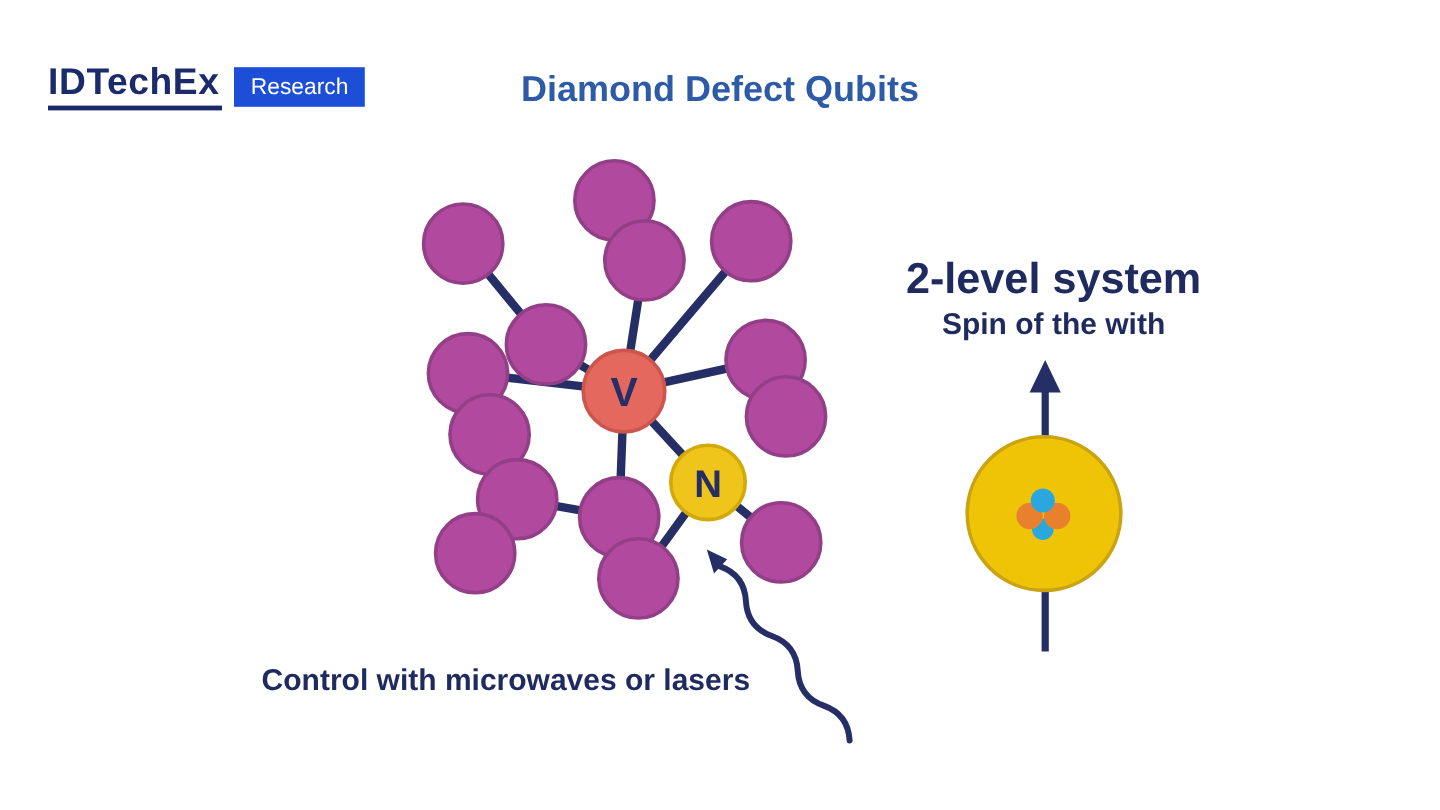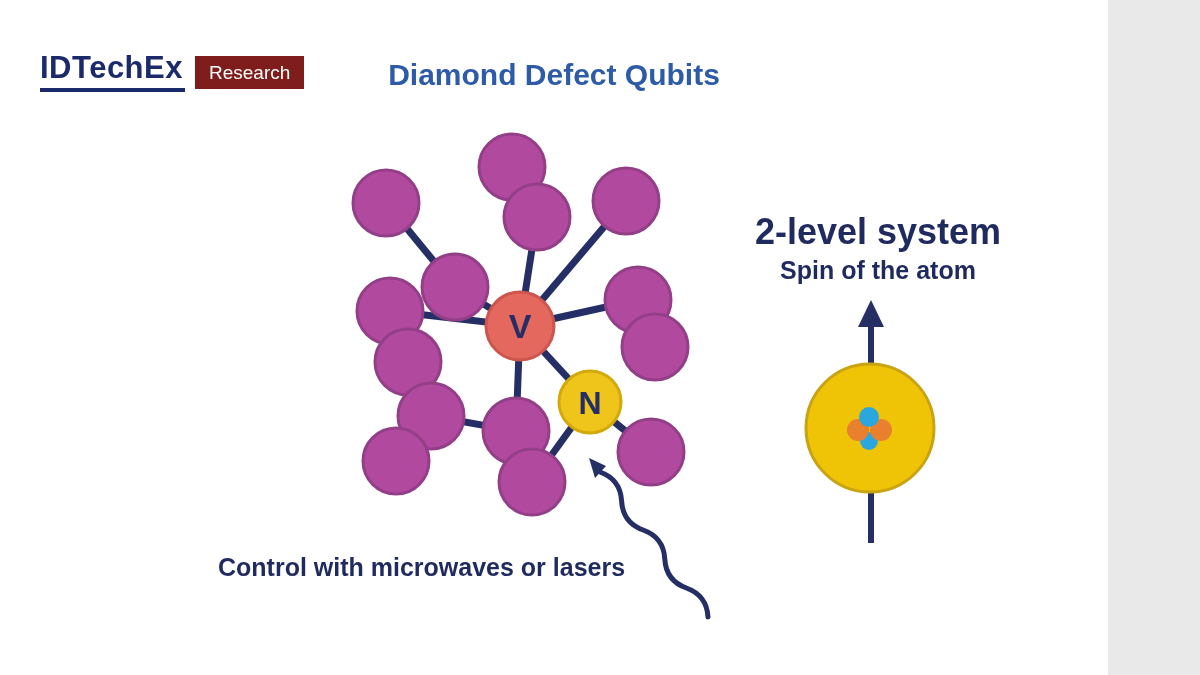--- a/index.html
+++ b/index.html
@@ -4,7 +4,7 @@
 <style>
   html,body{margin:0;padding:0;background:#e9e9e9;}
   .stage{
-    position:relative;width:1108px;height:675px;background:#ffffff;
+    position:relative;width:1200px;height:675px;background:#ffffff;
     overflow:hidden;font-family:"Liberation Sans",sans-serif;
   }
   .logo{position:absolute;left:40px;top:52px;display:flex;align-items:center;gap:10px;}

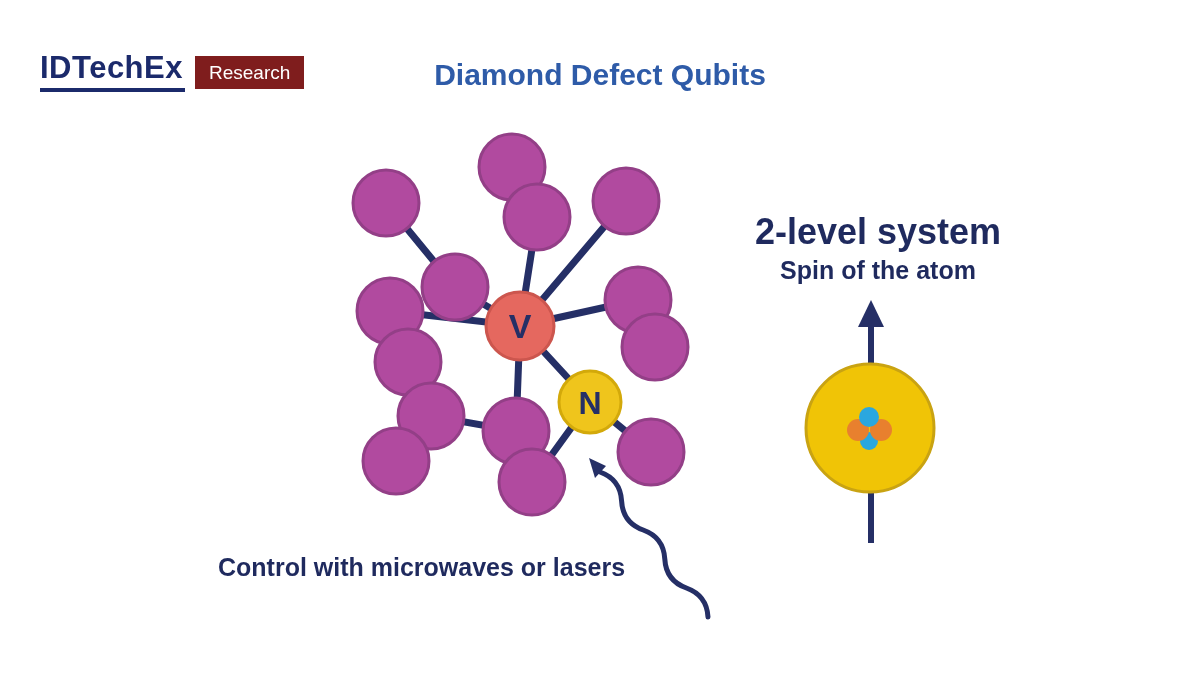--- a/index.html
+++ b/index.html
@@ -13,7 +13,7 @@
     border-bottom:4px solid #1b2a6b;padding:0 2px 5px 0;line-height:1;
   }
   .logo .research{
-    background:#7f1d1d;color:#ffffff;font-size:19px;padding:7px 14px;line-height:1;
+    background:#1d4ed8;color:#ffffff;font-size:19px;padding:7px 14px;line-height:1;
   }
   .title{
     position:absolute;left:0;right:0;top:58px;margin:0;text-align:center;

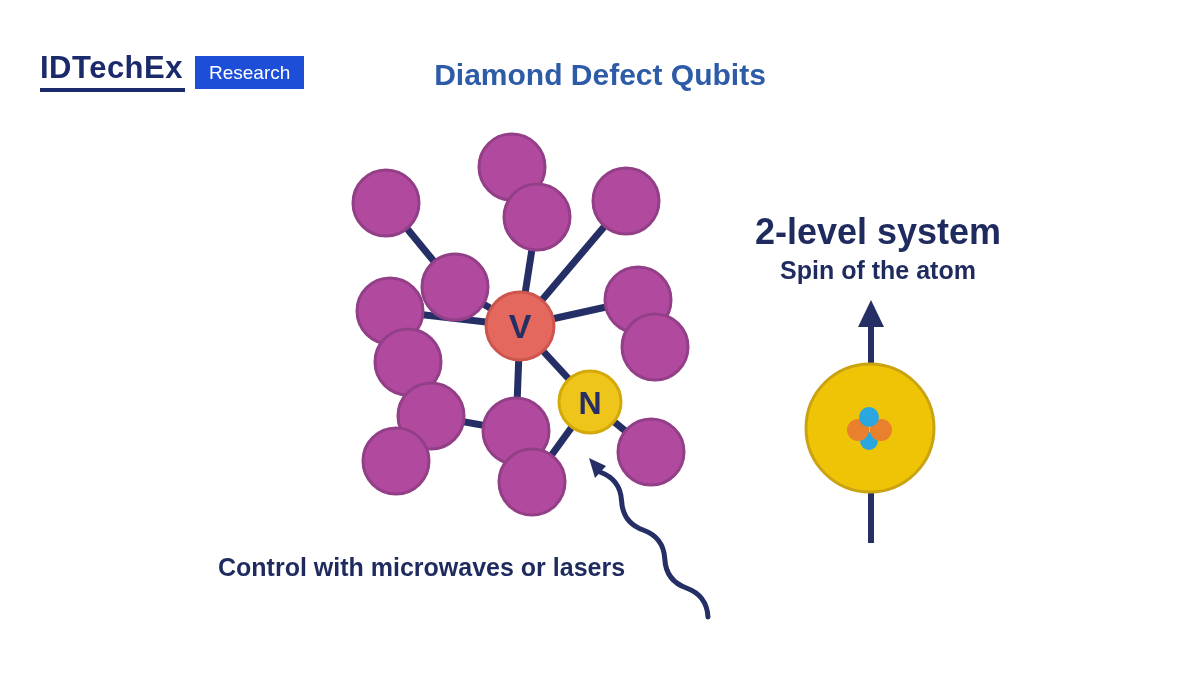--- a/index.html
+++ b/index.html
@@ -103,7 +103,7 @@
   </svg>
 
   <div class="caption two-level">2-level system</div>
-  <div class="caption spin">Spin of the atom</div>
+  <div class="caption spin">Spin of the with</div>
 
   <div class="caption control">Control with microwaves or lasers</div>
 

